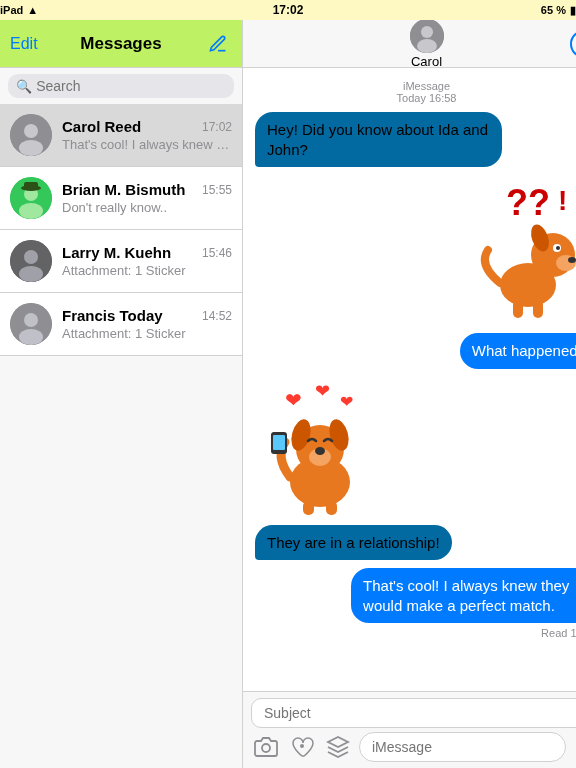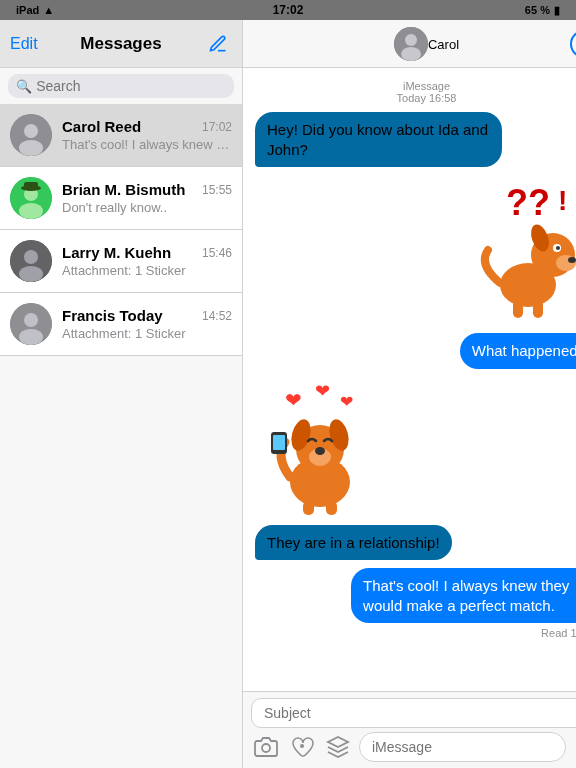--- a/index.html
+++ b/index.html
@@ -16,11 +16,11 @@
     
     .status-bar {
       height: 20px;
-      background: #737373;
+      background: #fef9c3;
       display: flex;
       align-items: center;
       justify-content: space-between;
-      padding: 0 16px;
+      padding: 0 0;
       font-size: 11px;
       font-weight: 600;
       flex-shrink: 0;

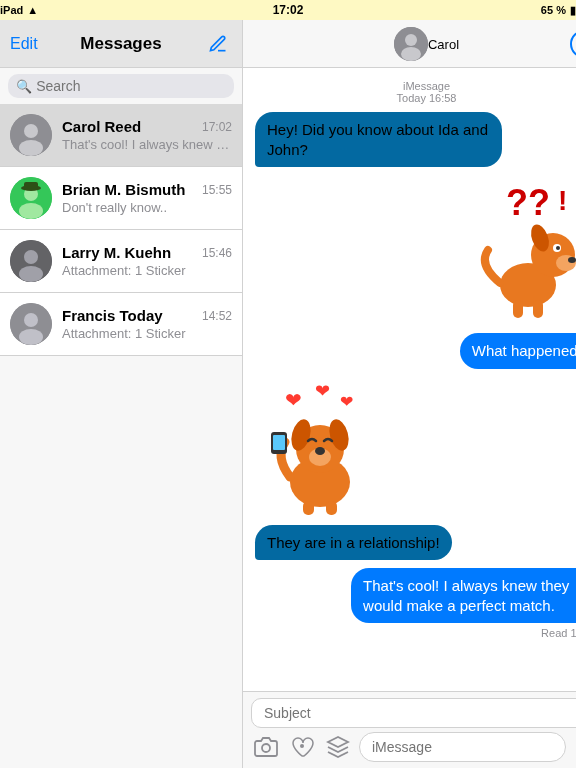--- a/index.html
+++ b/index.html
@@ -48,7 +48,7 @@
 
     .left-header {
       height: 48px;
-      background: #e5e5e5;
+      background: #bef264;
       display: flex;
       align-items: center;
       justify-content: space-between;

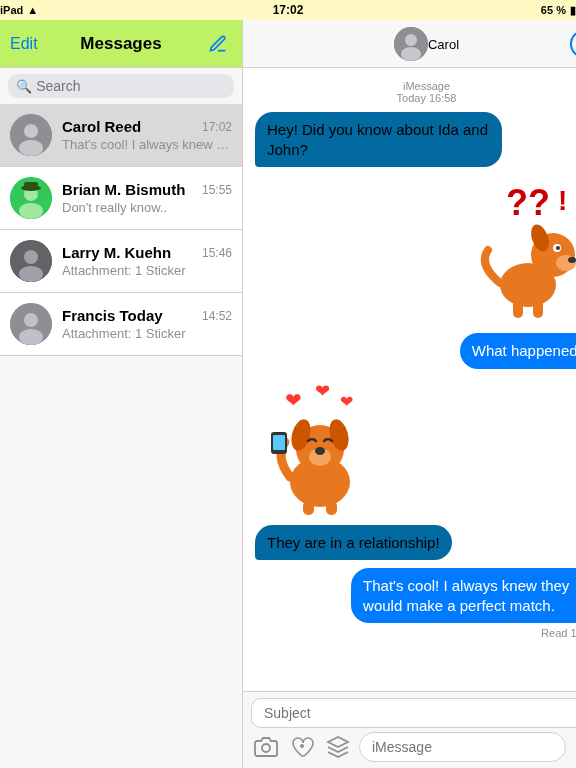--- a/index.html
+++ b/index.html
@@ -231,7 +231,7 @@
 
     .contact-header-center {
       display: flex;
-      flex-direction: row;
+      flex-direction: column;
       align-items: center;
     }
 

